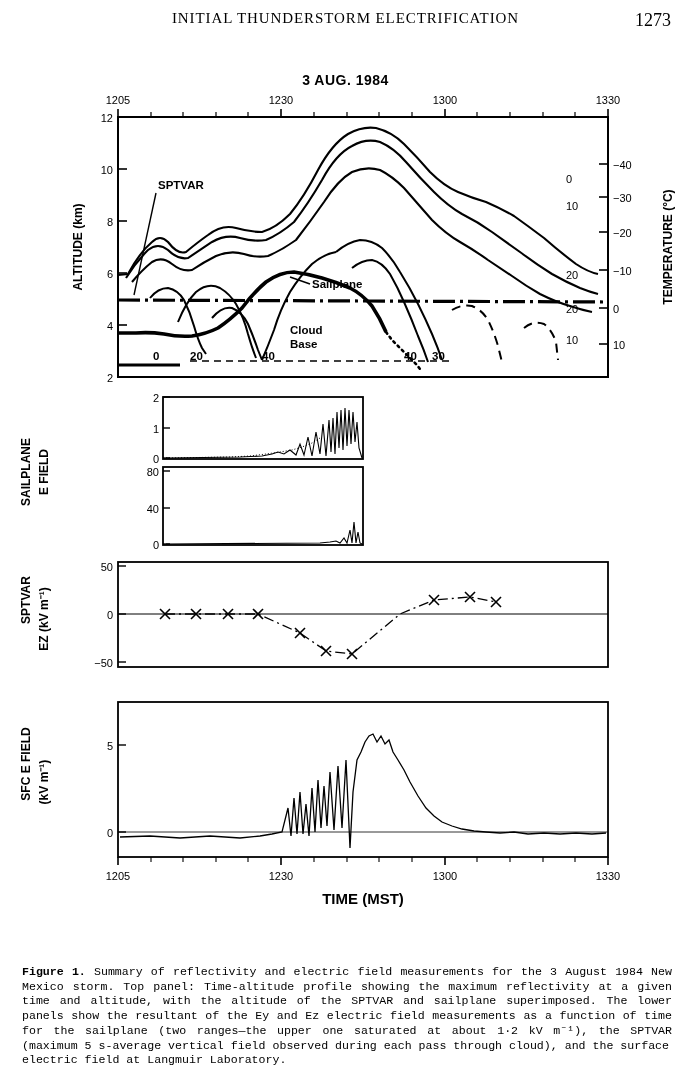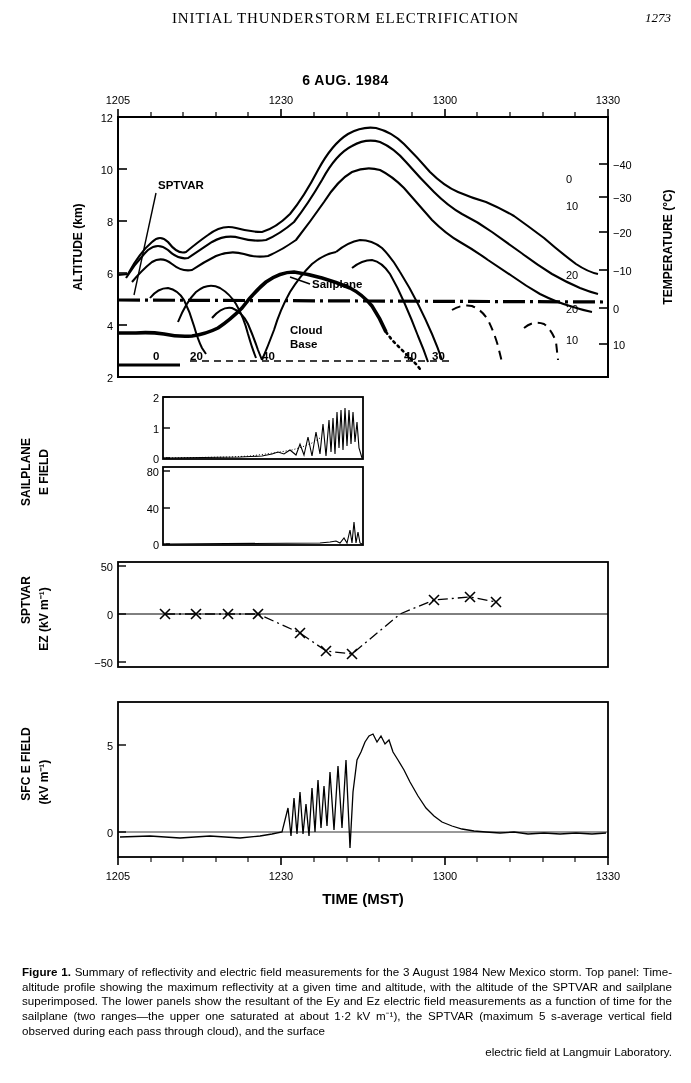--- a/index.html
+++ b/index.html
@@ -22,9 +22,8 @@
   }
   .folio{
     position:absolute;right:20px;top:10px;
-    font-size:13px;
+    font-size:18px;
     font-family:"Liberation Serif", serif;
-    font-style:italic;
   }
 
   

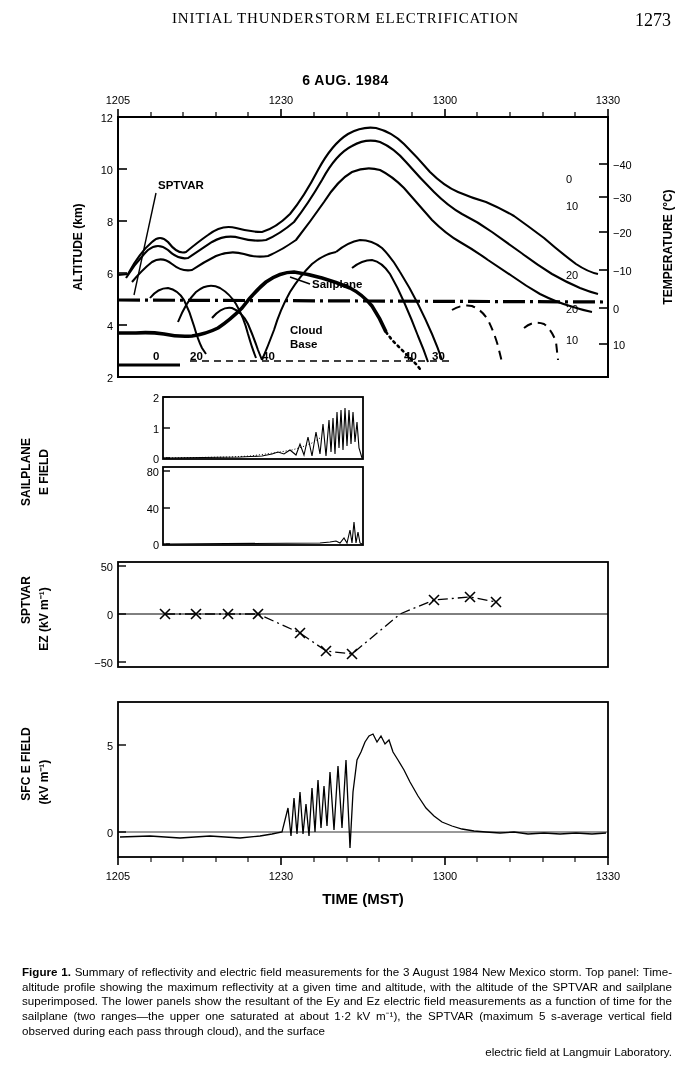--- a/index.html
+++ b/index.html
@@ -68,7 +68,7 @@
   <div class="runhead">INITIAL THUNDERSTORM ELECTRIFICATION</div>
   <div class="folio">1273</div>
 
-  <div class="figtitle">6 AUG. 1984</div>
+  <div class="figtitle">3 AUG. 1984</div>
 
   <svg width="691" height="870" viewBox="0 0 691 870" style="position:absolute;left:0;top:92px;">
 

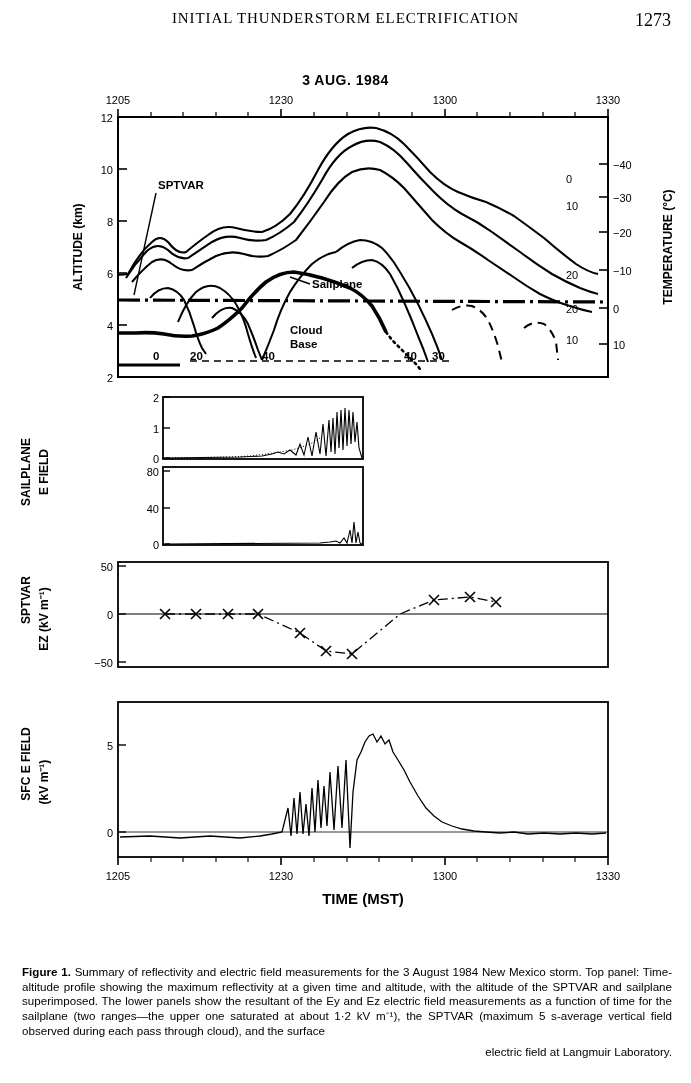--- a/index.html
+++ b/index.html
@@ -55,7 +55,7 @@
     position:absolute;left:22px;top:965px;width:650px;
     font-size:11.6px;line-height:1.27;
     text-align:justify;
-    font-family:Liberation Sans, sans-serif;
+    font-family:Liberation Mono, monospace;
   }
   .caption .lastline{display:block;text-align:right;margin-top:6px;}
   .caption b{font-weight:bold;}

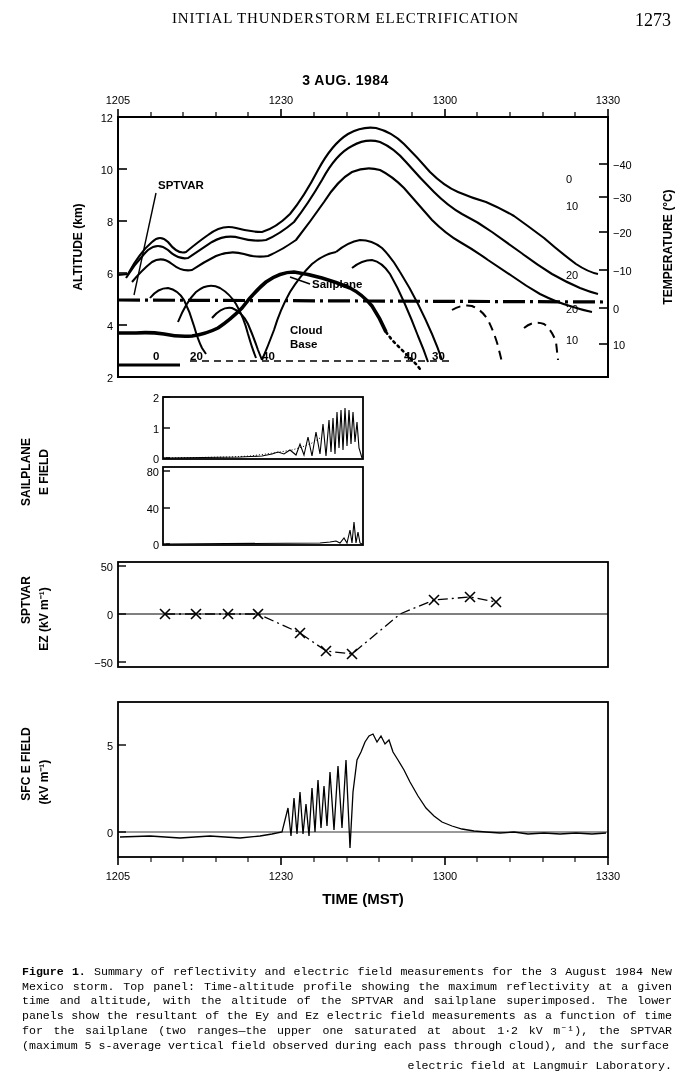--- a/index.html
+++ b/index.html
@@ -57,7 +57,7 @@
     text-align:justify;
     font-family:Liberation Mono, monospace;
   }
-  .caption .lastline{display:block;text-align:right;margin-top:6px;}
+  .caption .lastline{display:block;text-align:left;}
   .caption b{font-weight:bold;}
 </style>
 </head>

